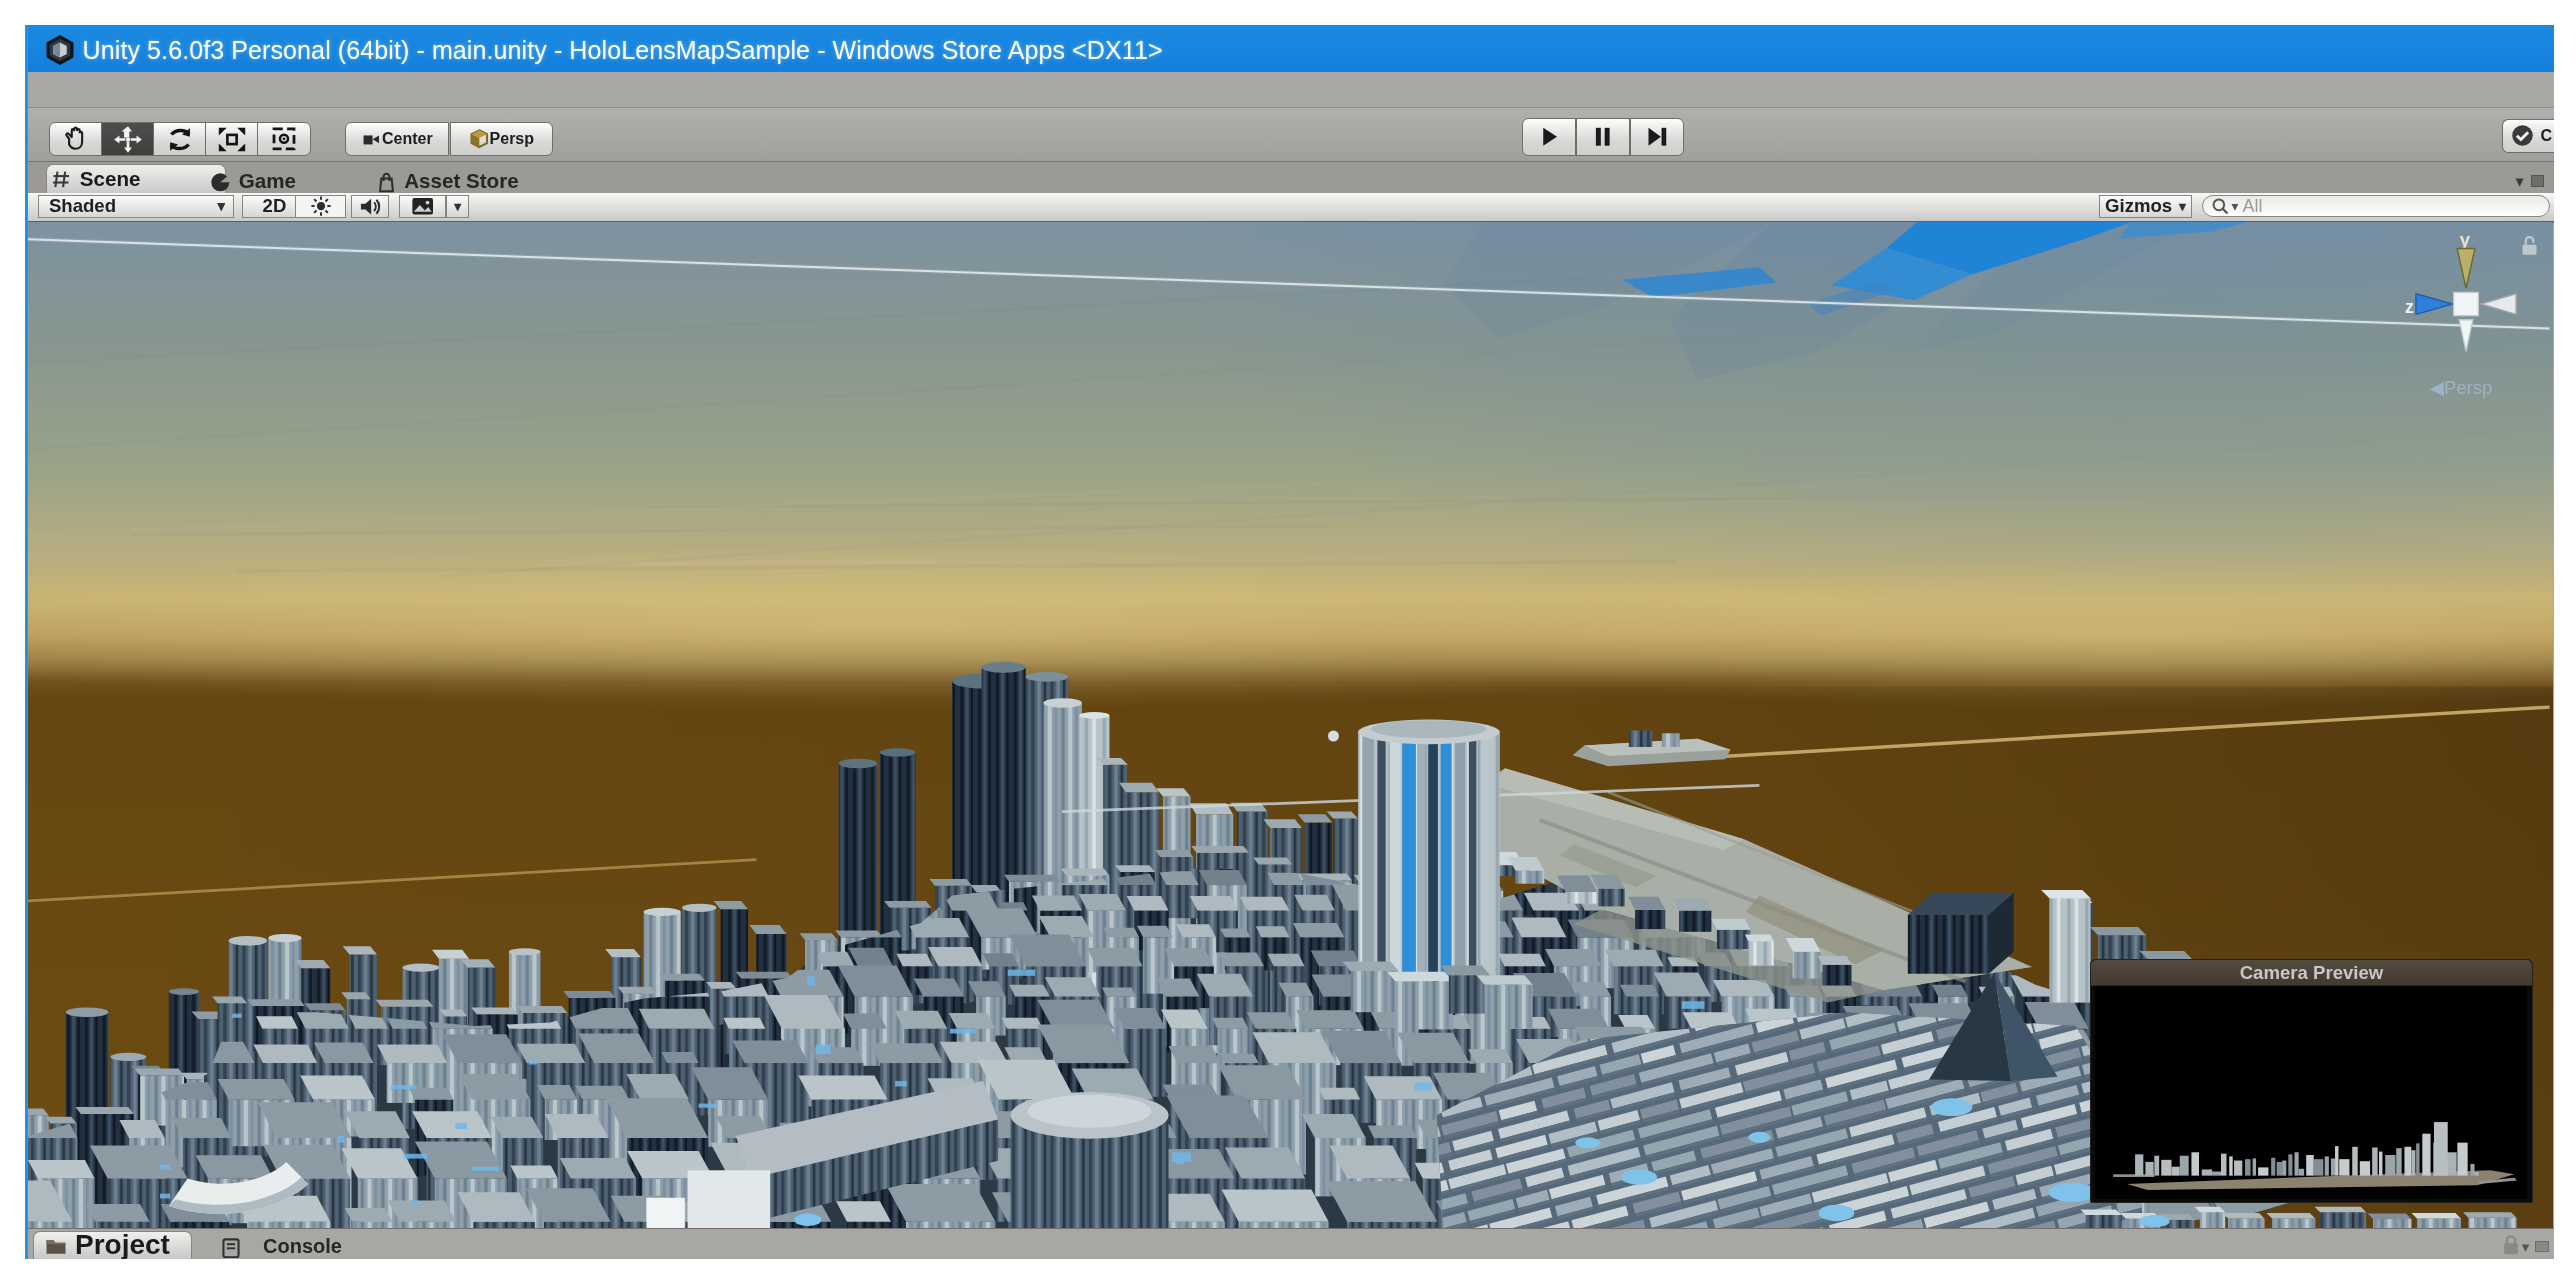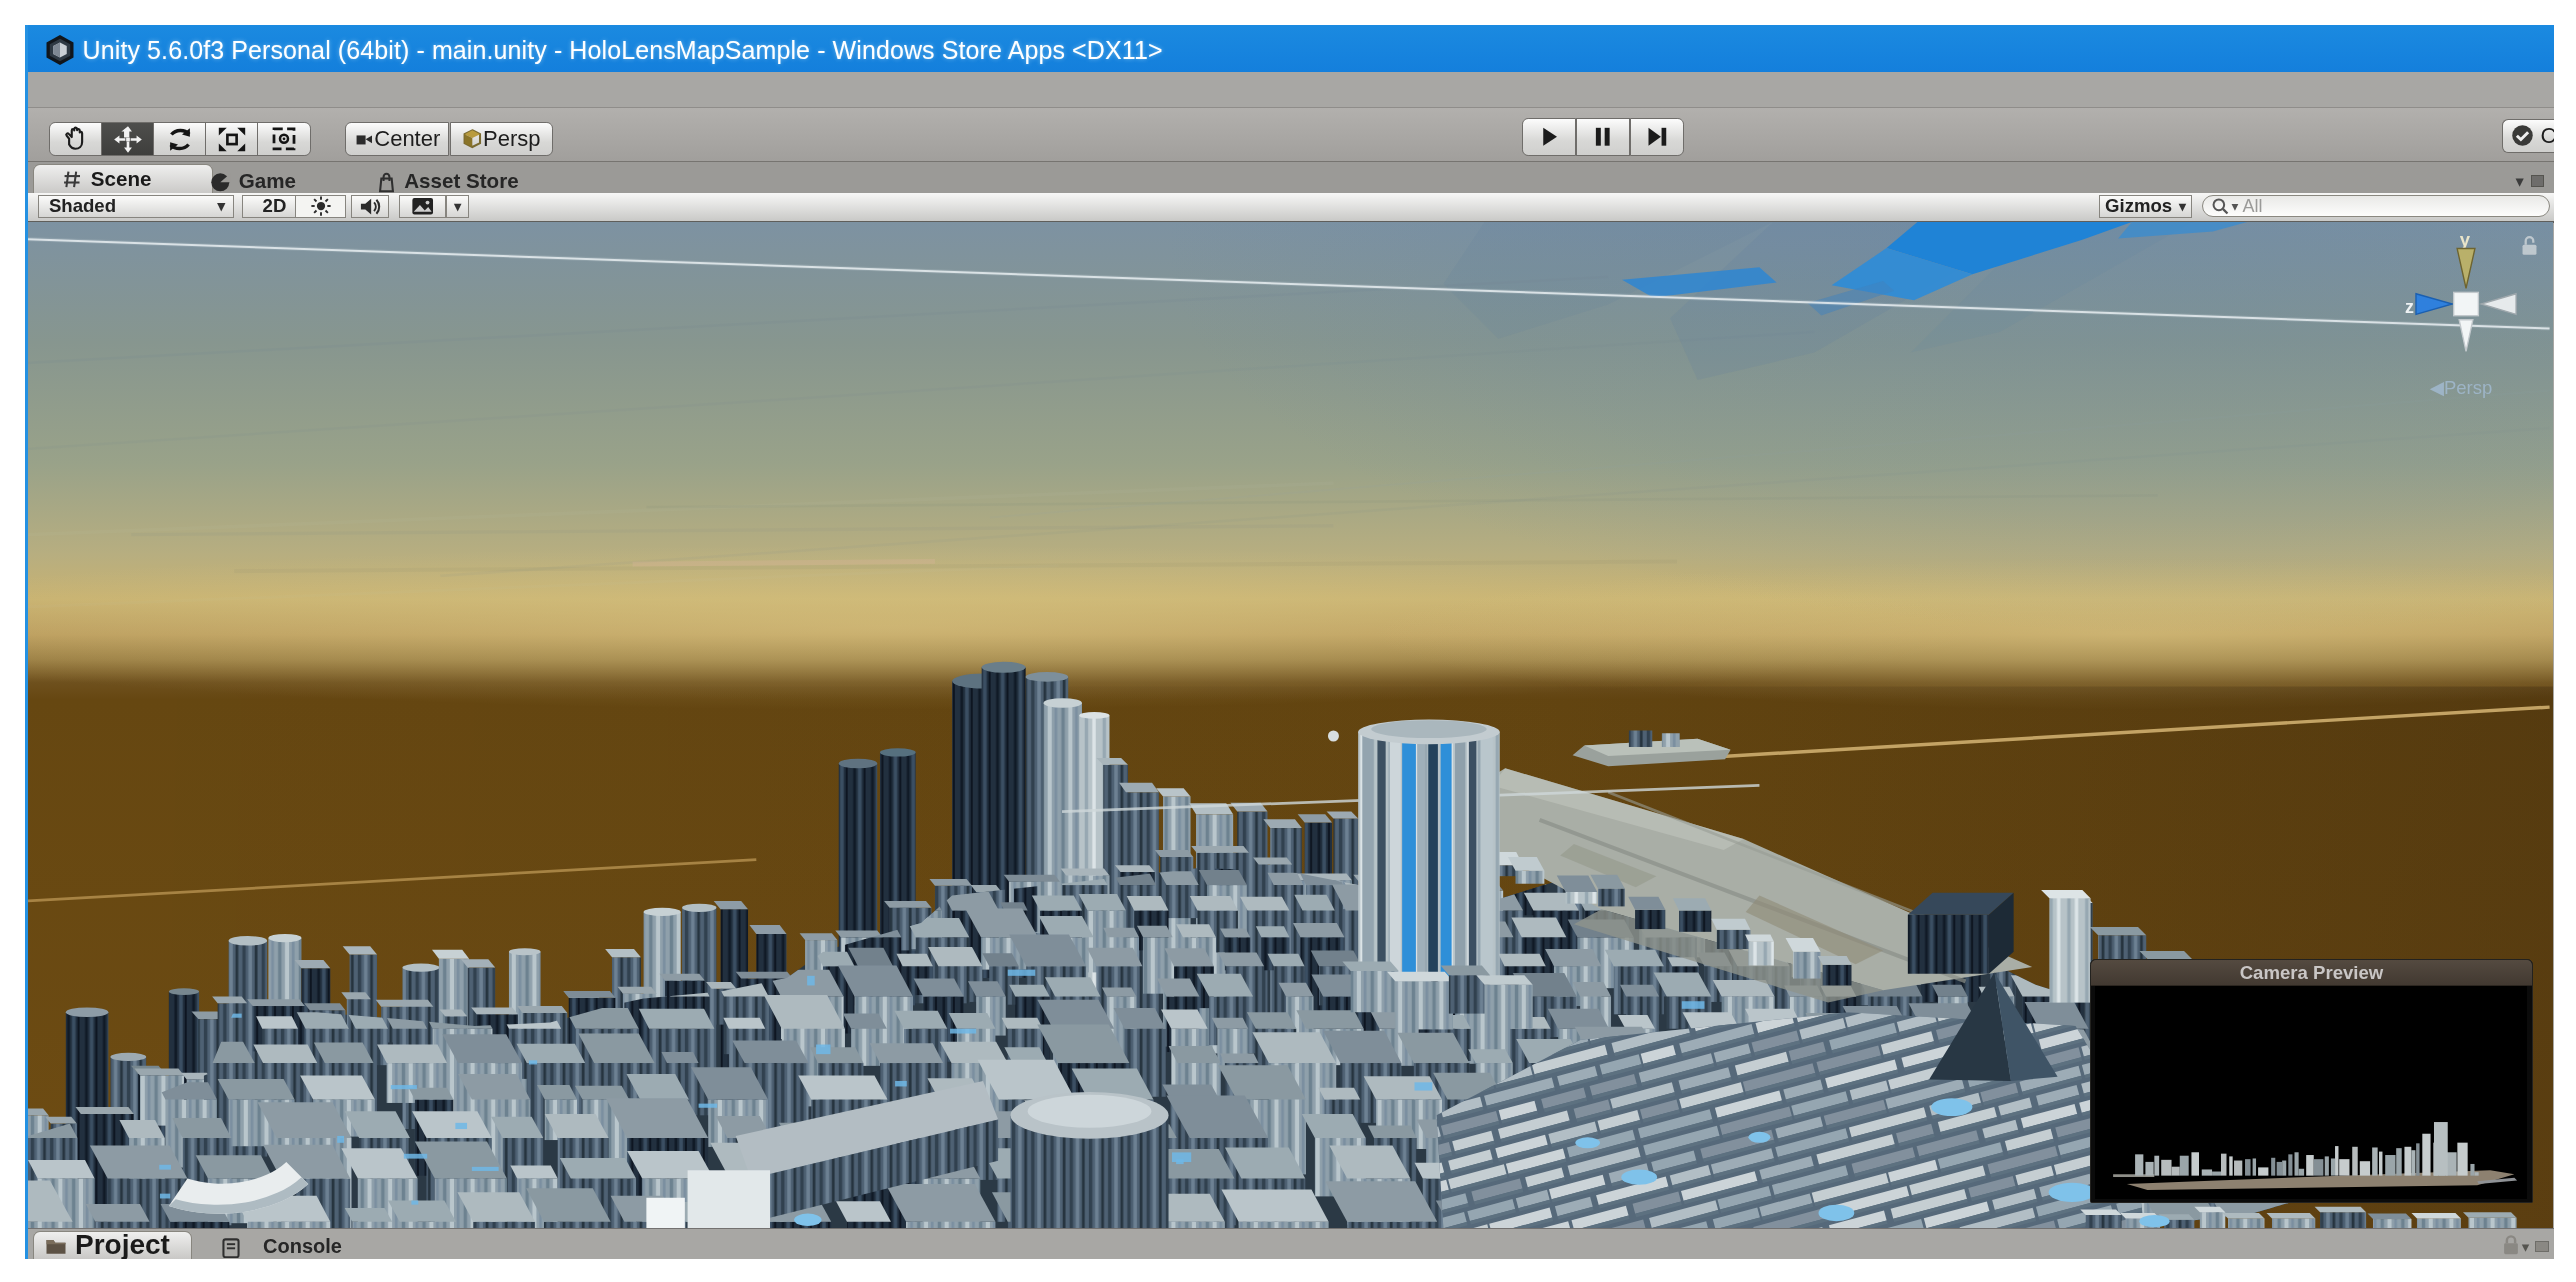--- a/index.html
+++ b/index.html
@@ -18,7 +18,7 @@
 .btn.dark { background:linear-gradient(#4e4e4c,#3e3e3c); }
 .btn.l { border-top-left-radius:6.2px; border-bottom-left-radius:6.2px; }
 .btn.r { border-top-right-radius:6.2px; border-bottom-right-radius:6.2px; }
-.btxt { font-size:22px; font-weight:400; color:#1d1d1d; }
+.btxt { font-size:16px; font-weight:700; color:#1d1d1d; }
 #tabrow { position:absolute; left:0; top:136px; width:100%; height:32px; background:#9b9a97; border-top:1.4px solid #767470; }
 .tab { position:absolute; top:1.4px; height:30px; background:linear-gradient(#efefee,#c9c8c6);
   border:0.7px solid #88867f; border-bottom:none; border-radius:6.9px 6.9px 0 0;

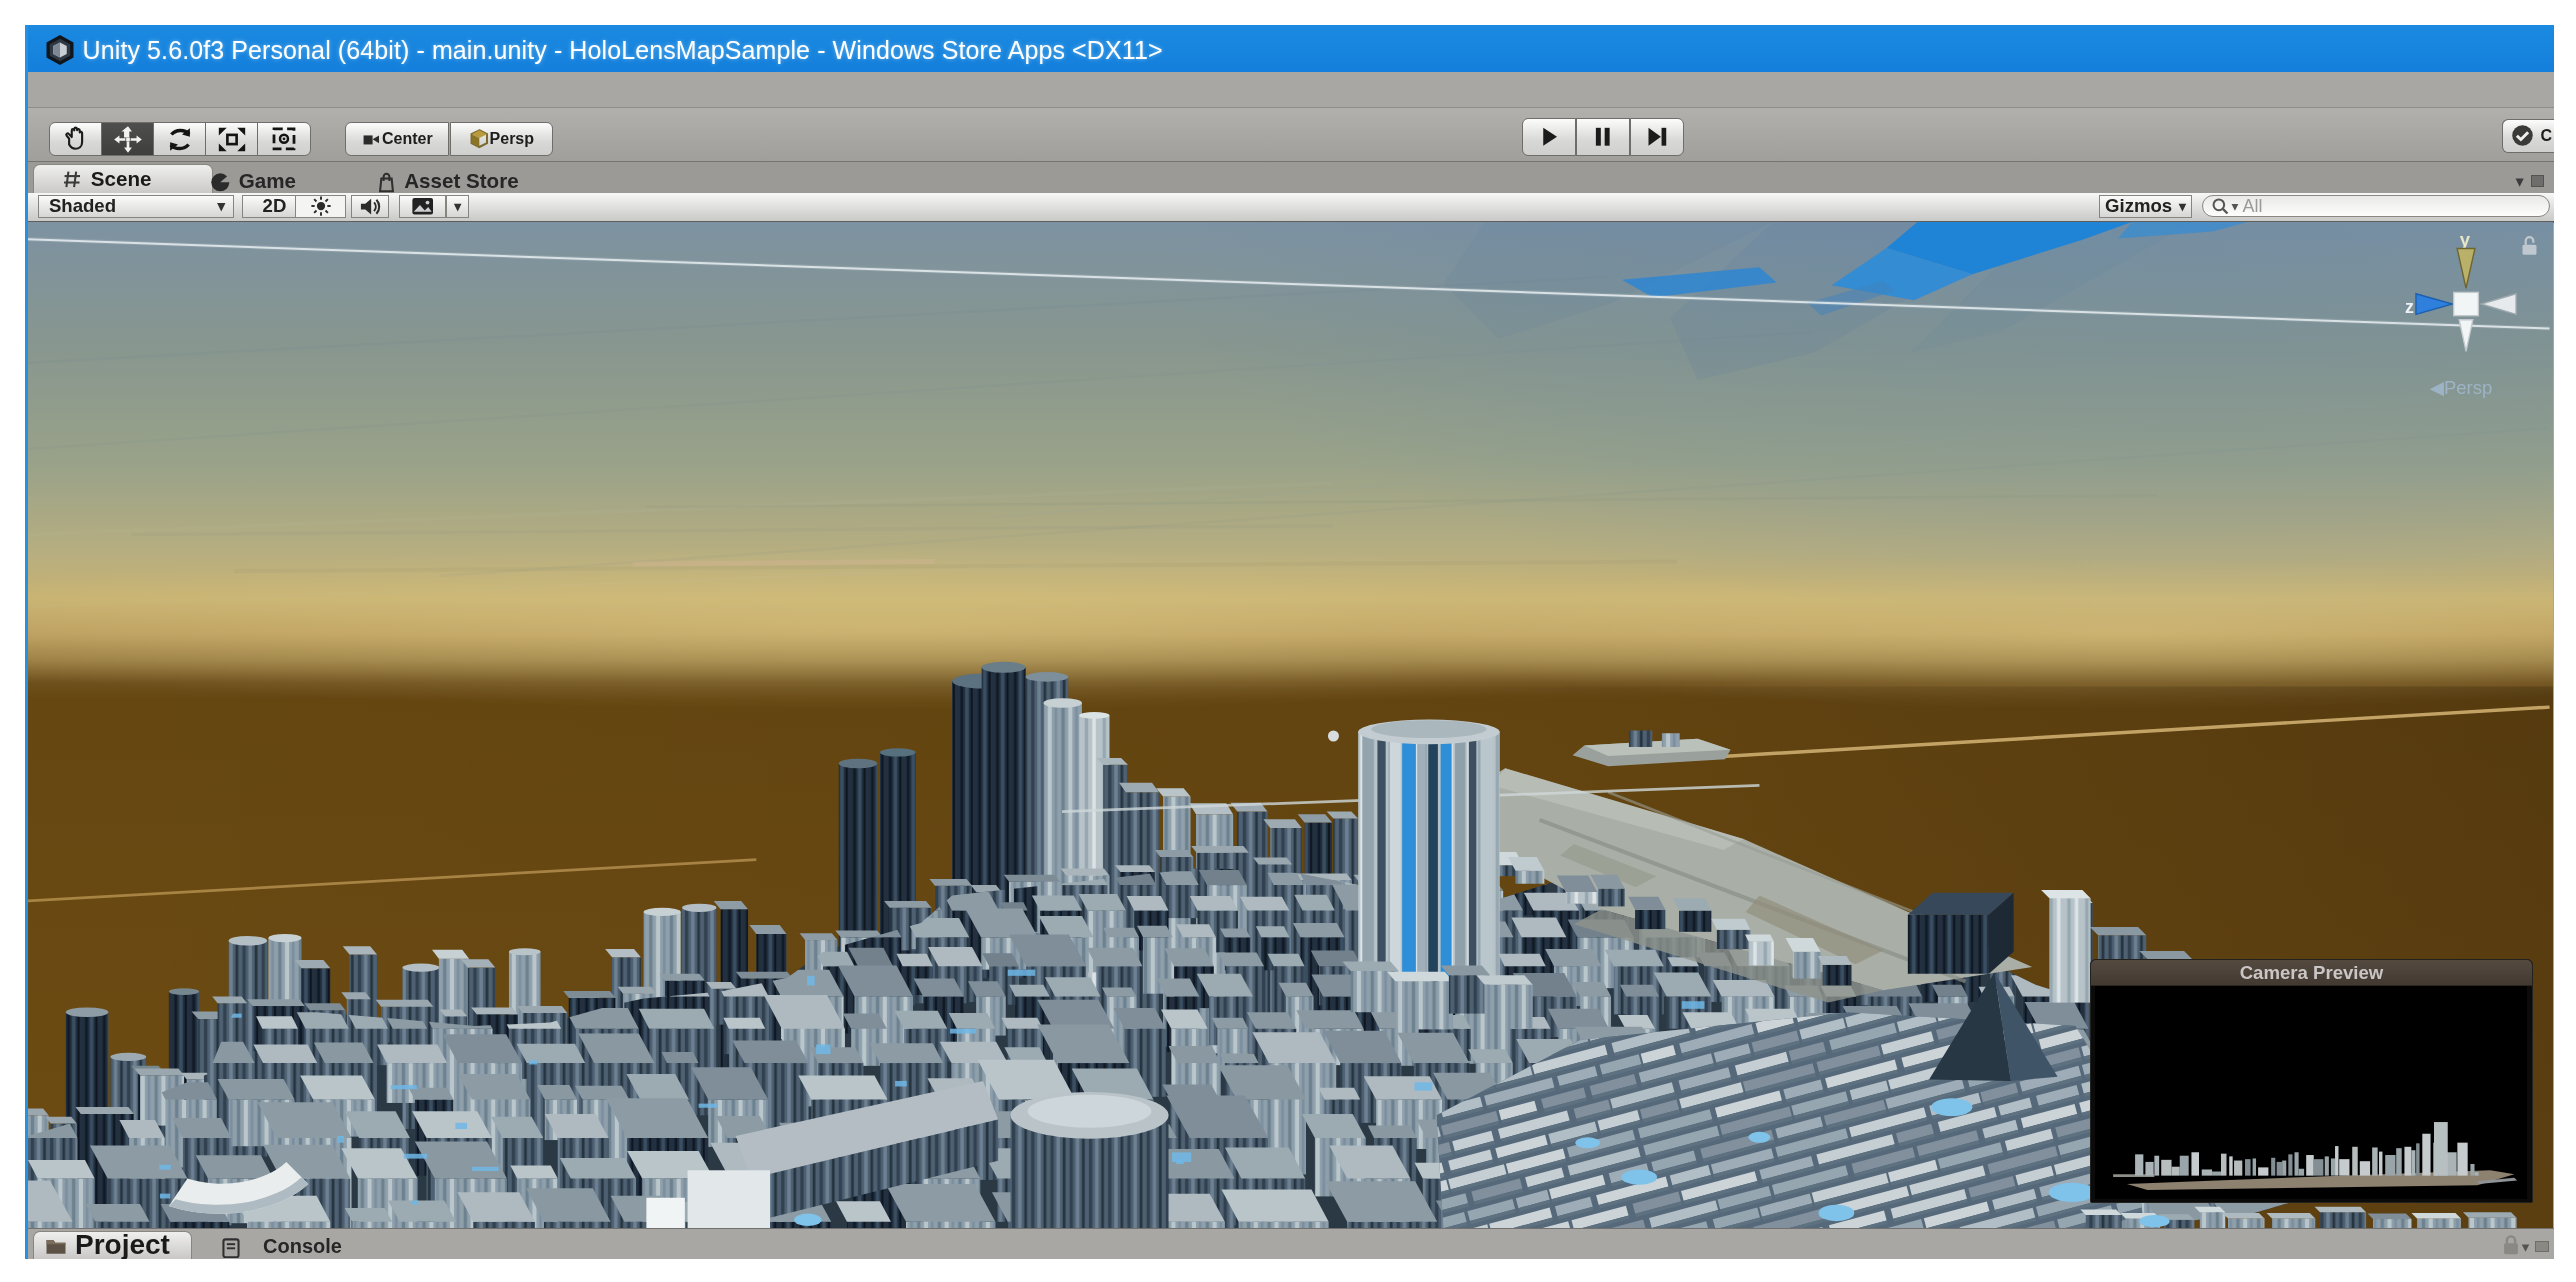--- a/index.html
+++ b/index.html
@@ -139,7 +139,7 @@
       </div>
 </div>
 <div id="tabrow">
-<div class="tab" style="left:5px;width:180px;padding-left:28px">
+<div class="tab" style="left:18px;width:180px;padding-left:4px">
         <svg width="20.6" height="20.6" viewBox="0 0 16 16">
           <g stroke="#3a3a3a" stroke-width="1.6" fill="none">
             <line x1="5" y1="2" x2="3.4" y2="14"></line>

